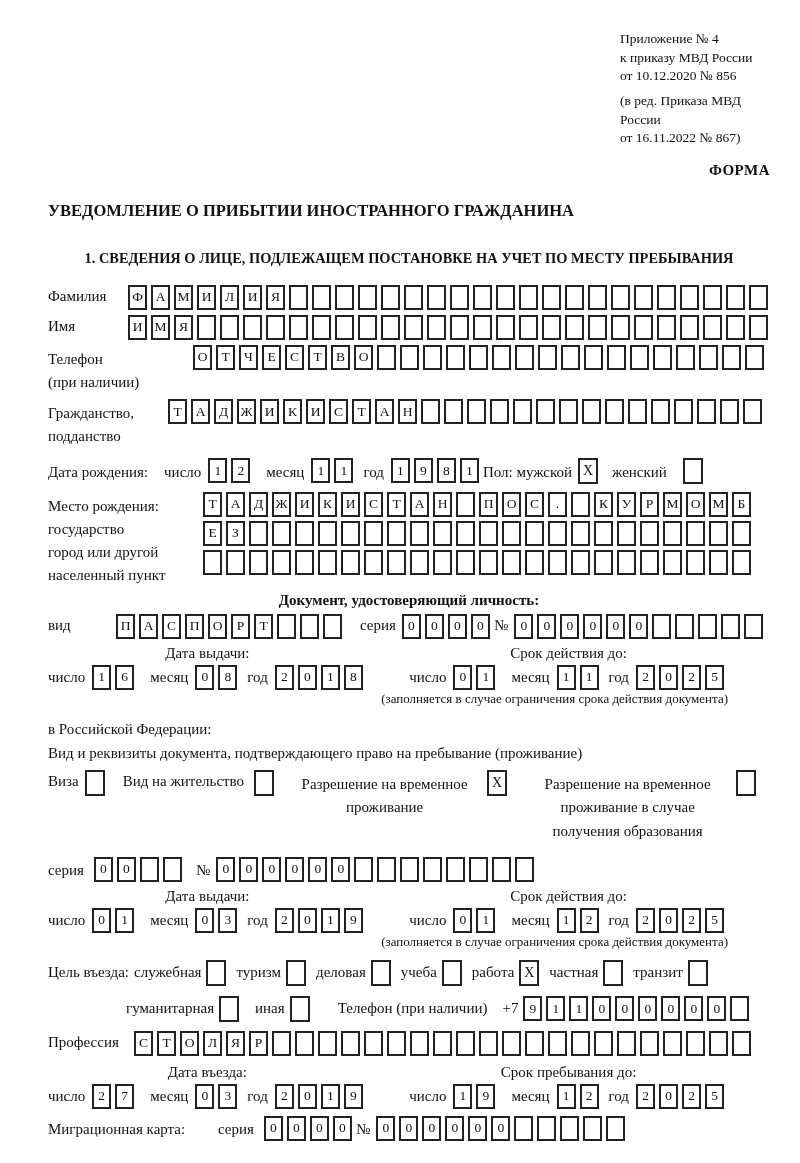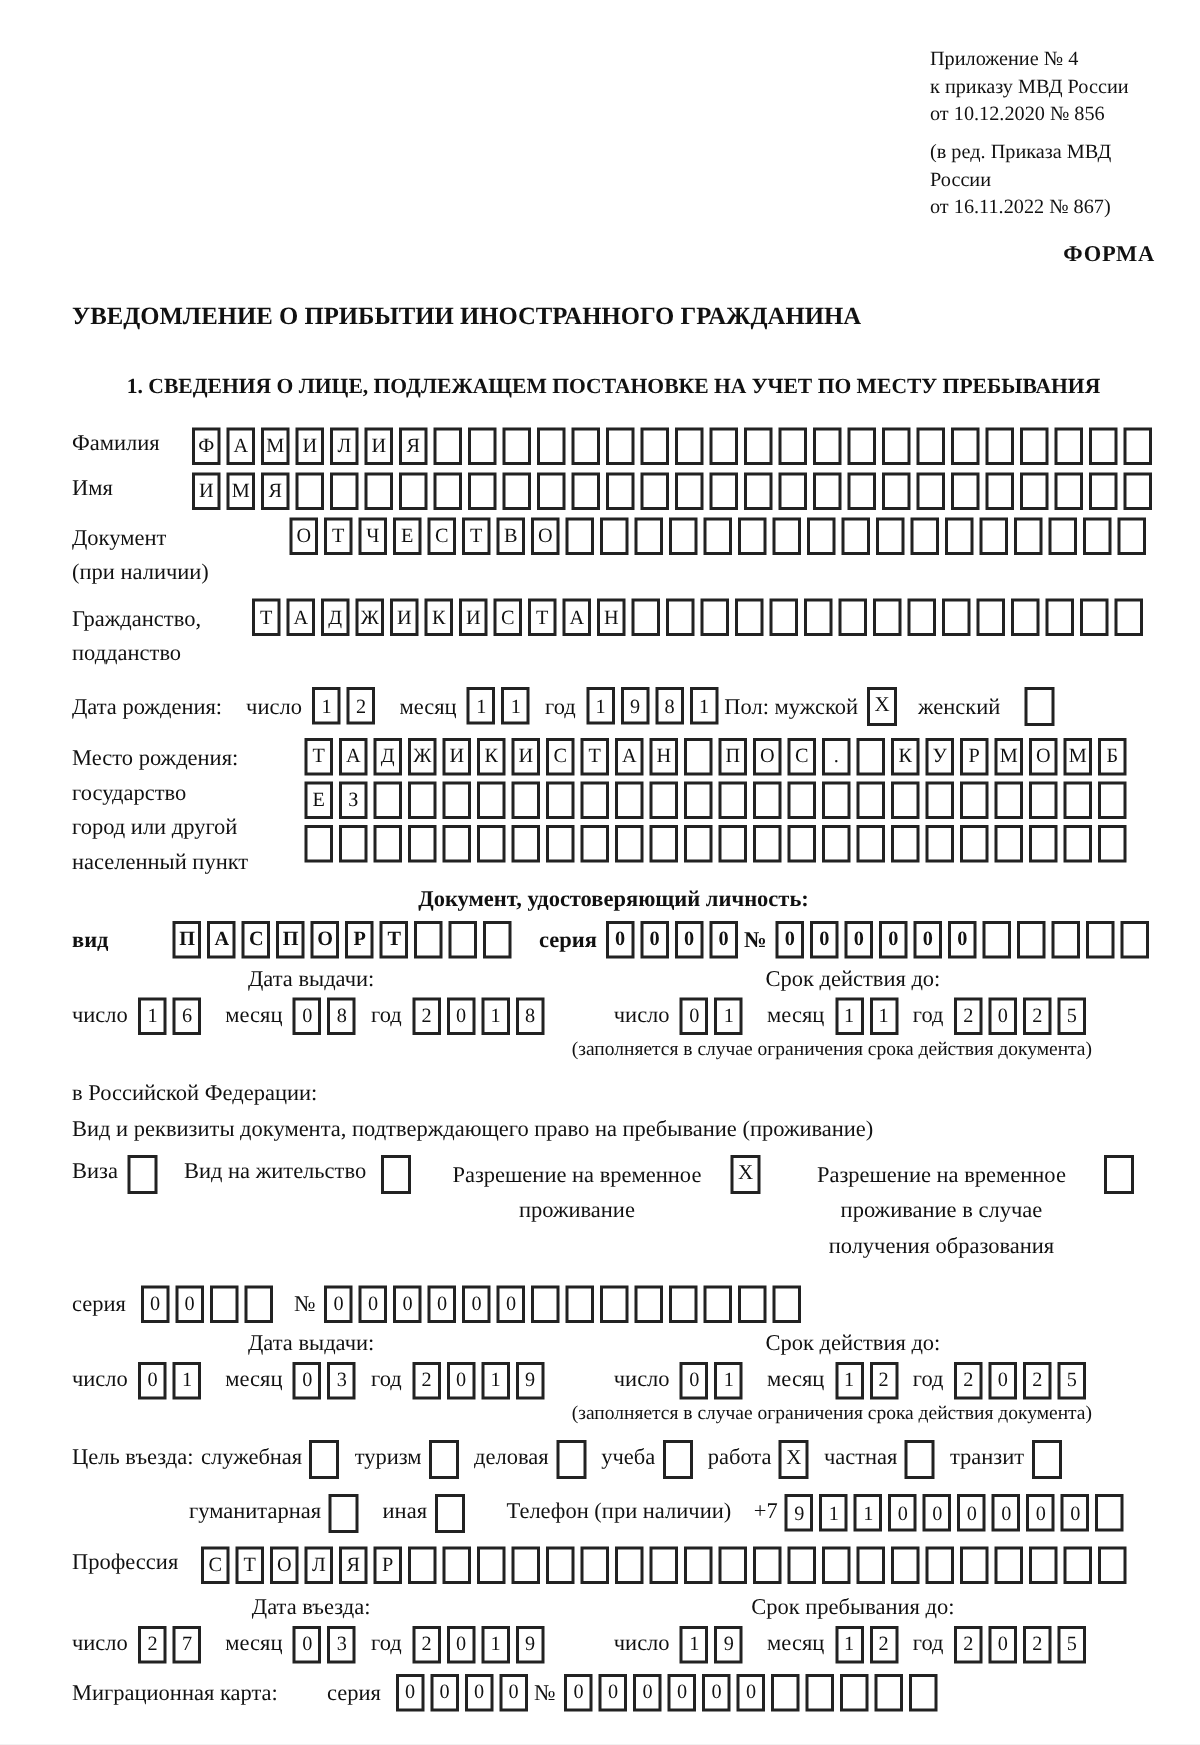--- a/index.html
+++ b/index.html
@@ -149,7 +149,7 @@
 
   <div class="frow">
     <div class="flabel w145 stack">
-      <div>Документ</div>
+      <div>Телефон</div>
       <div>(при наличии)</div>
     </div>
     <div class="cells">

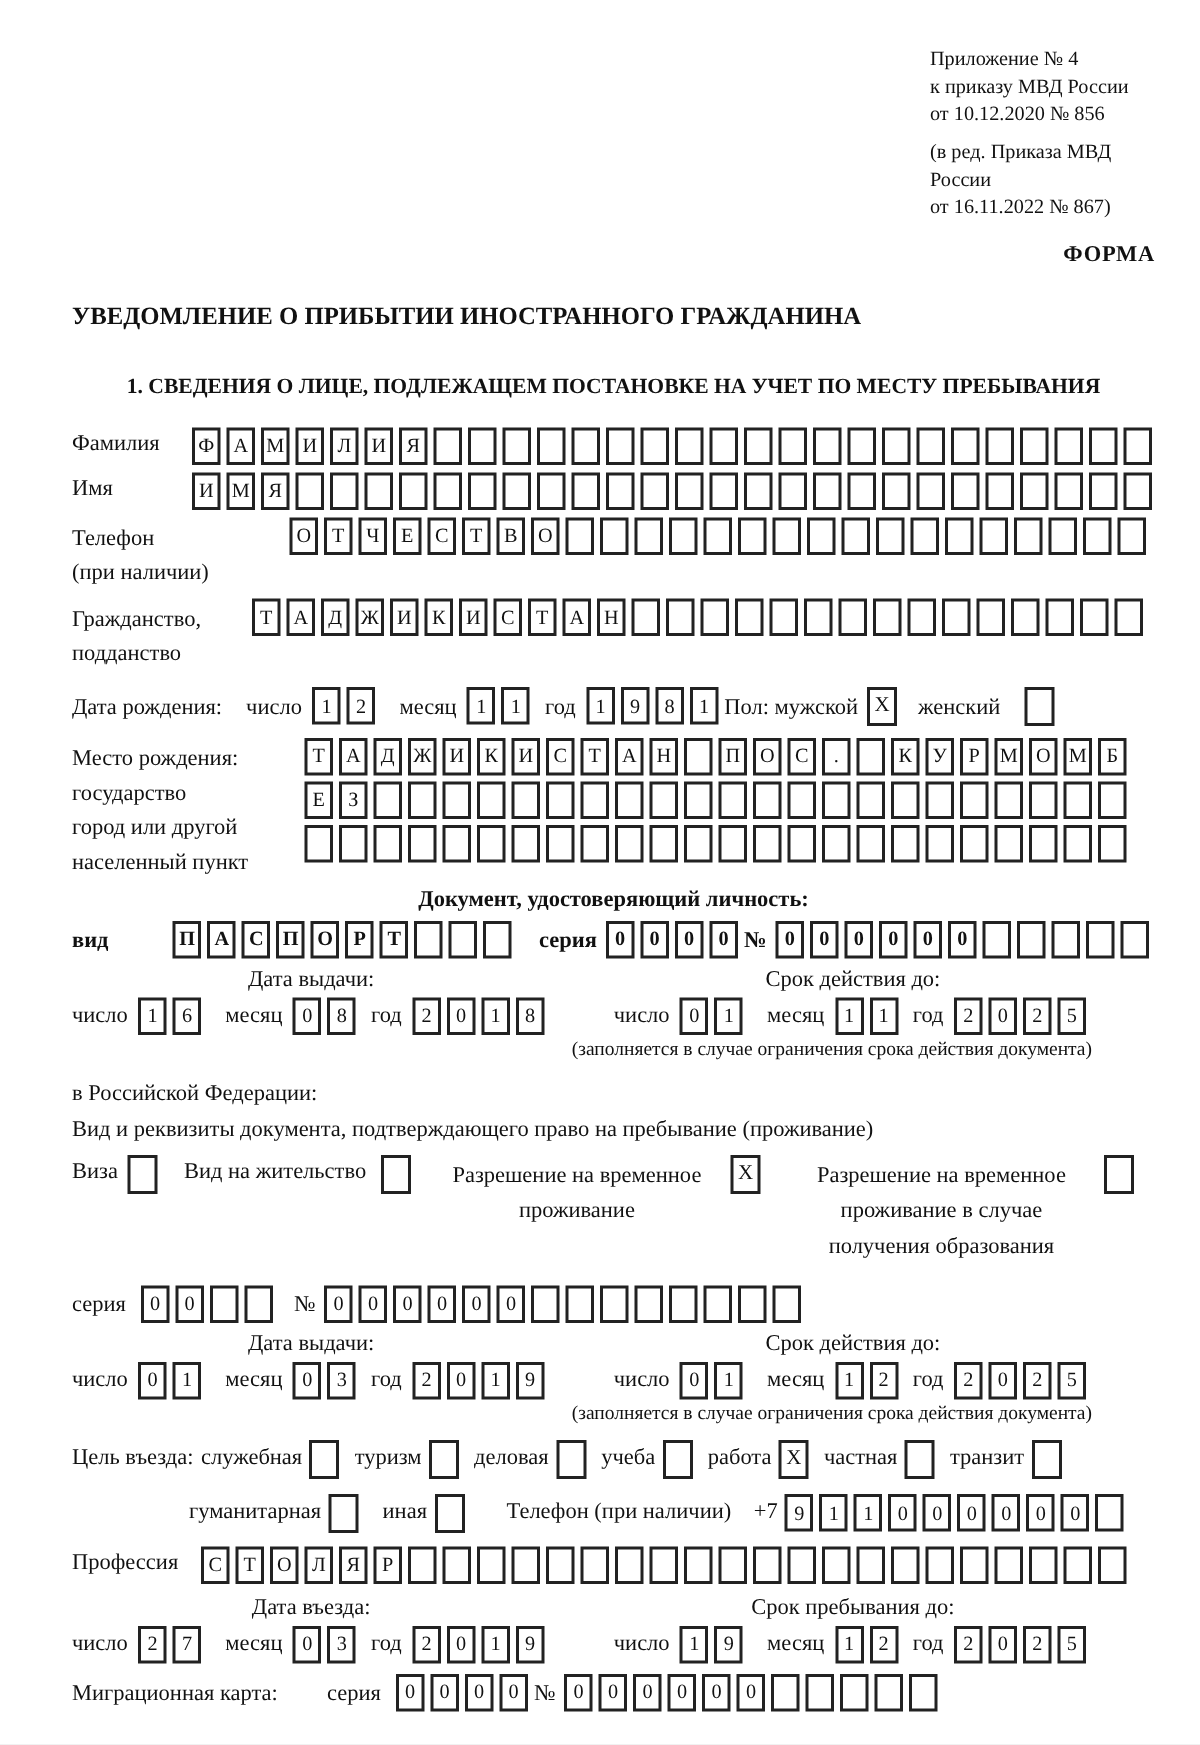--- a/index.html
+++ b/index.html
@@ -331,7 +331,7 @@
   </div>
 
   <div class="center-bold">Документ, удостоверяющий личность:</div>
-  <div class="frow" style="align-items:center;font-weight:bold;">
+  <div class="frow" style="align-items:flex-start;">
     <span class="lblin" style="width:68px;">вид</span>
     <span class="cells">
         <span class="cell">П</span>

